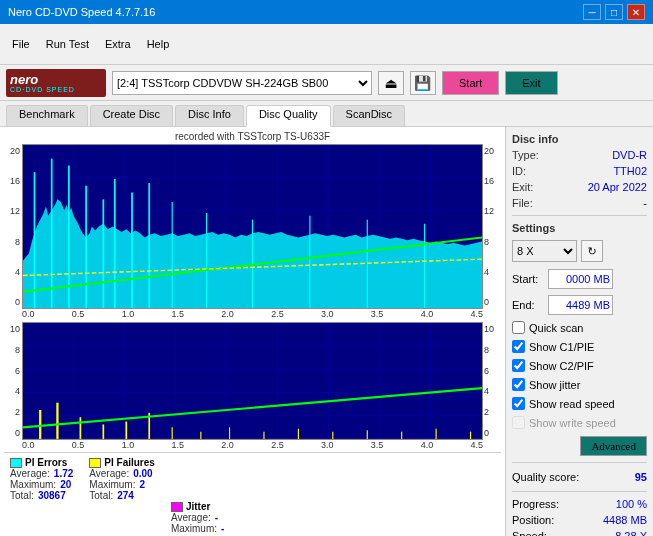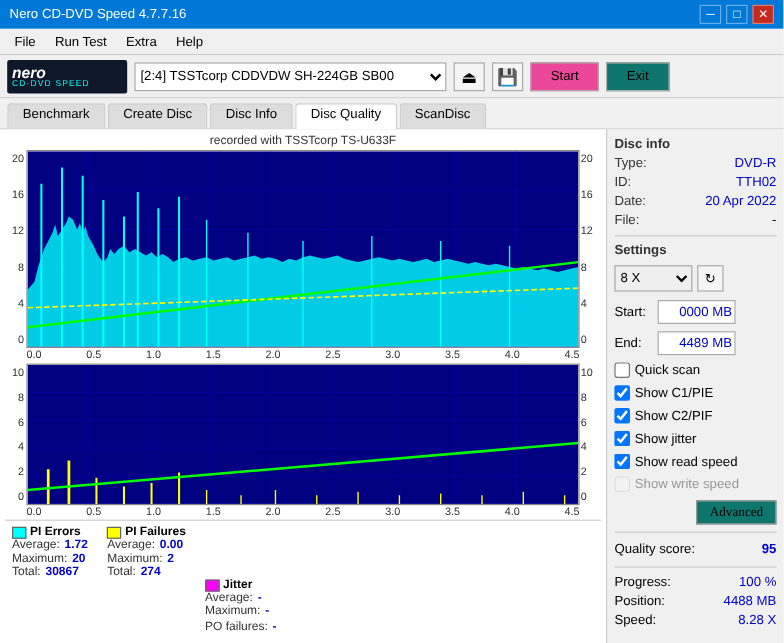--- a/index.html
+++ b/index.html
@@ -39,7 +39,7 @@
     .menu-bar {
       background: #f0f0f0;
       display: flex;
-      padding: 10px 4px;
+      padding: 20px 4px;
       border-bottom: 1px solid #ccc;
       height: 22px;
       align-items: center;

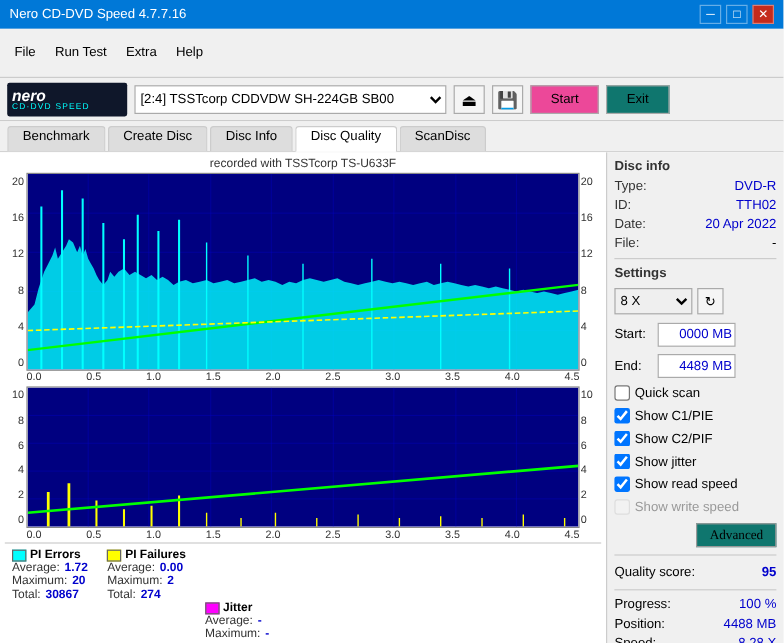--- a/index.html
+++ b/index.html
@@ -62,7 +62,7 @@
     }
     .nero-logo-img {
       width: 100px; height: 28px;
-      background: #0f172a;
+      background: #7f1d1d;
       display: flex; flex-direction: column; align-items: flex-start; justify-content: center;
       padding: 2px 4px;
       border-radius: 2px;

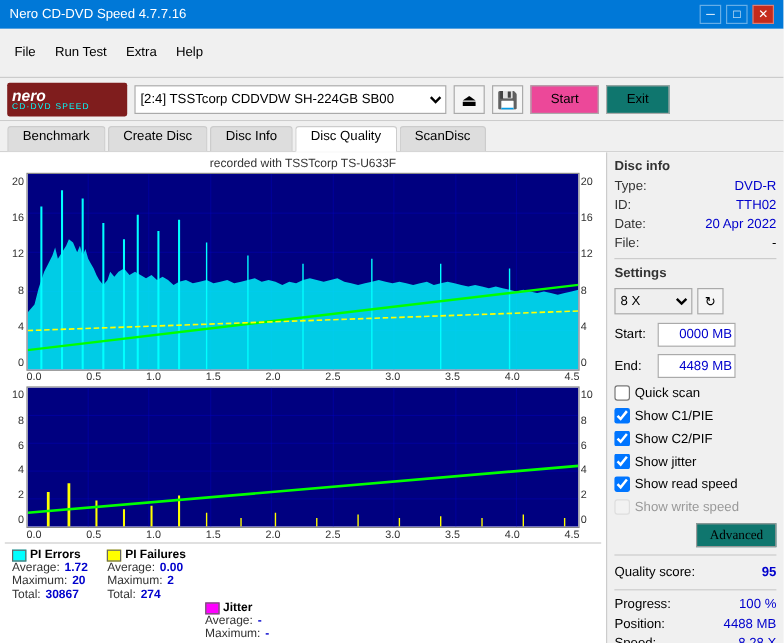--- a/index.html
+++ b/index.html
@@ -499,7 +499,7 @@
       <span class="info-value">TTH02</span>
     </div>
     <div class="info-row">
-      <span class="info-label">Date:</span>
+      <span class="info-label">Exit:</span>
       <span class="info-value">20 Apr 2022</span>
     </div>
     <div class="info-row">

